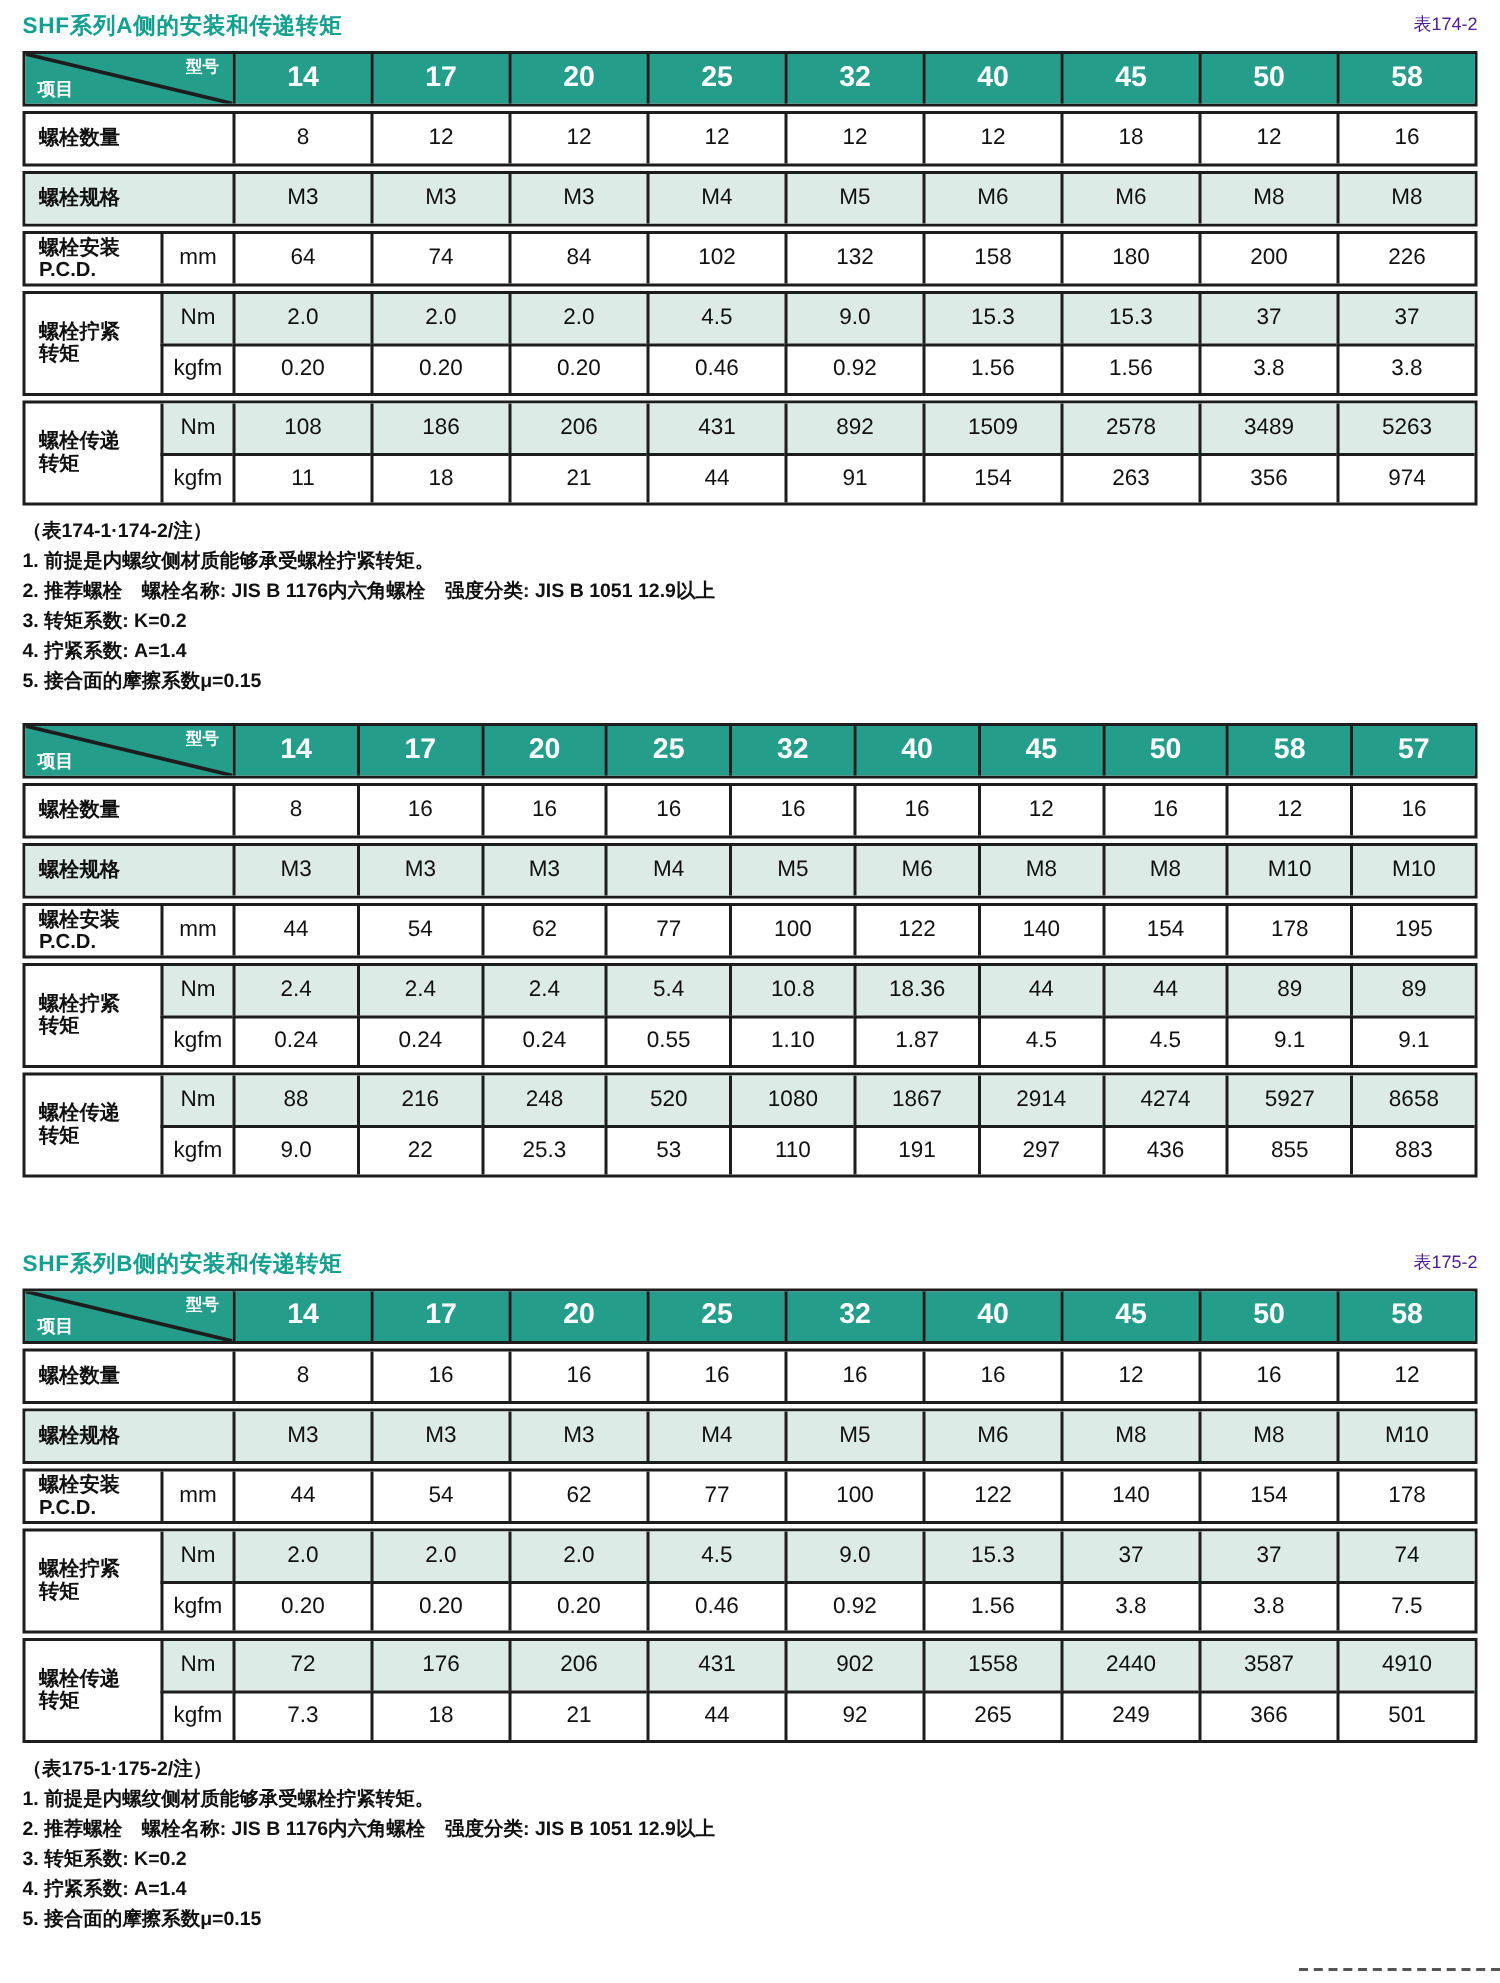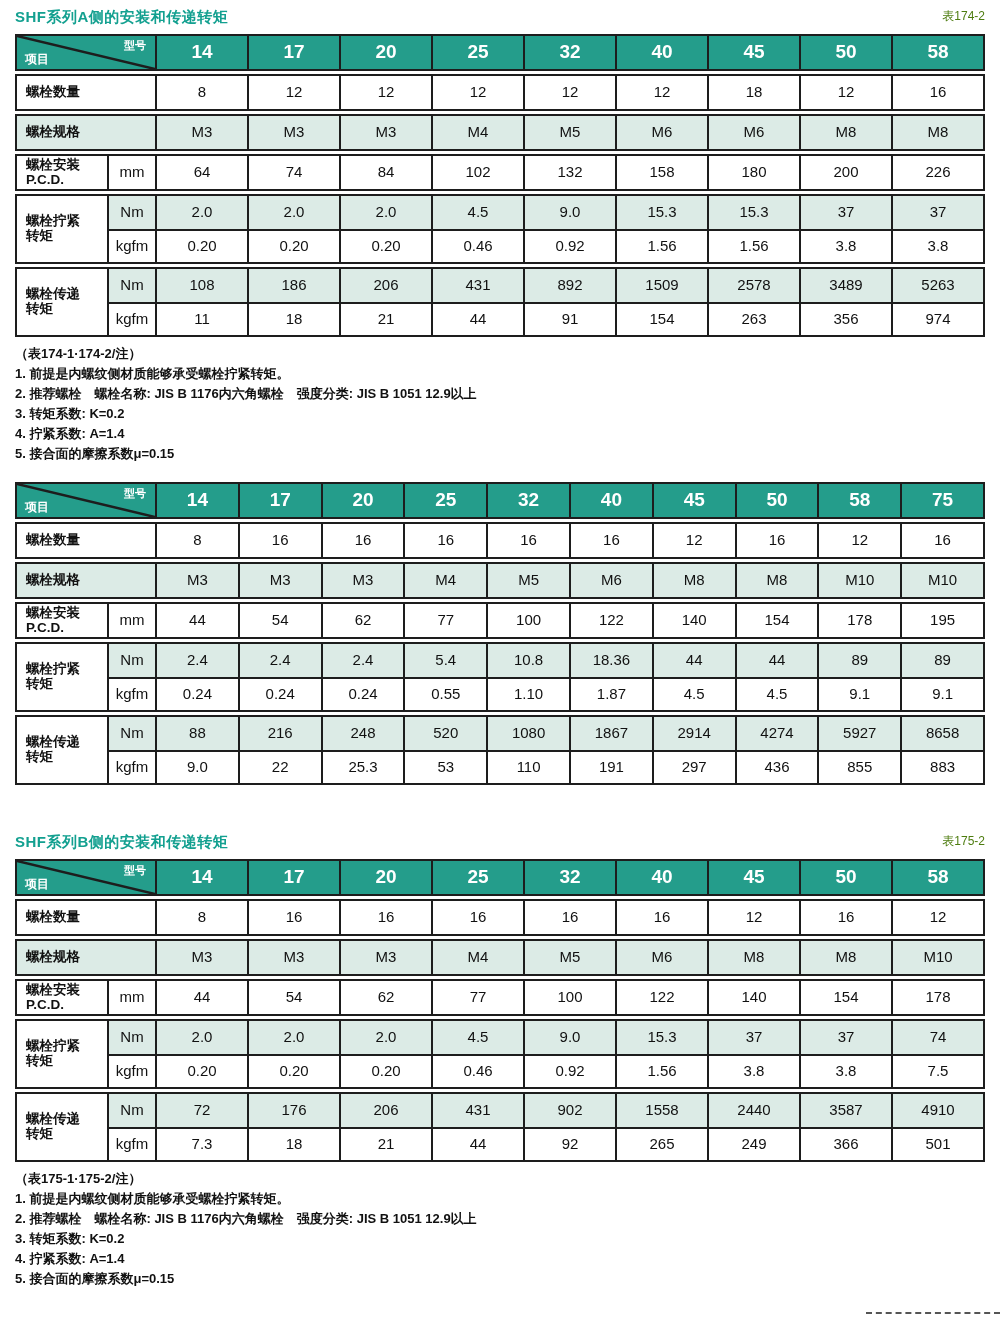--- a/index.html
+++ b/index.html
@@ -11,7 +11,7 @@
   }
   .caption{display:flex;justify-content:space-between;align-items:flex-start;height:23px;margin-bottom:3px}
   .t-title{color:var(--title,#13a090);font-weight:bold;font-size:15px;letter-spacing:.5px}
-  .t-ref{font-size:12px;color:#4d7c0f}
+  .t-ref{font-size:12px;color:#4c1d95}
   .section2{margin-top:18px}
   .section3{margin-top:48px}
   .notes{margin-top:7px}

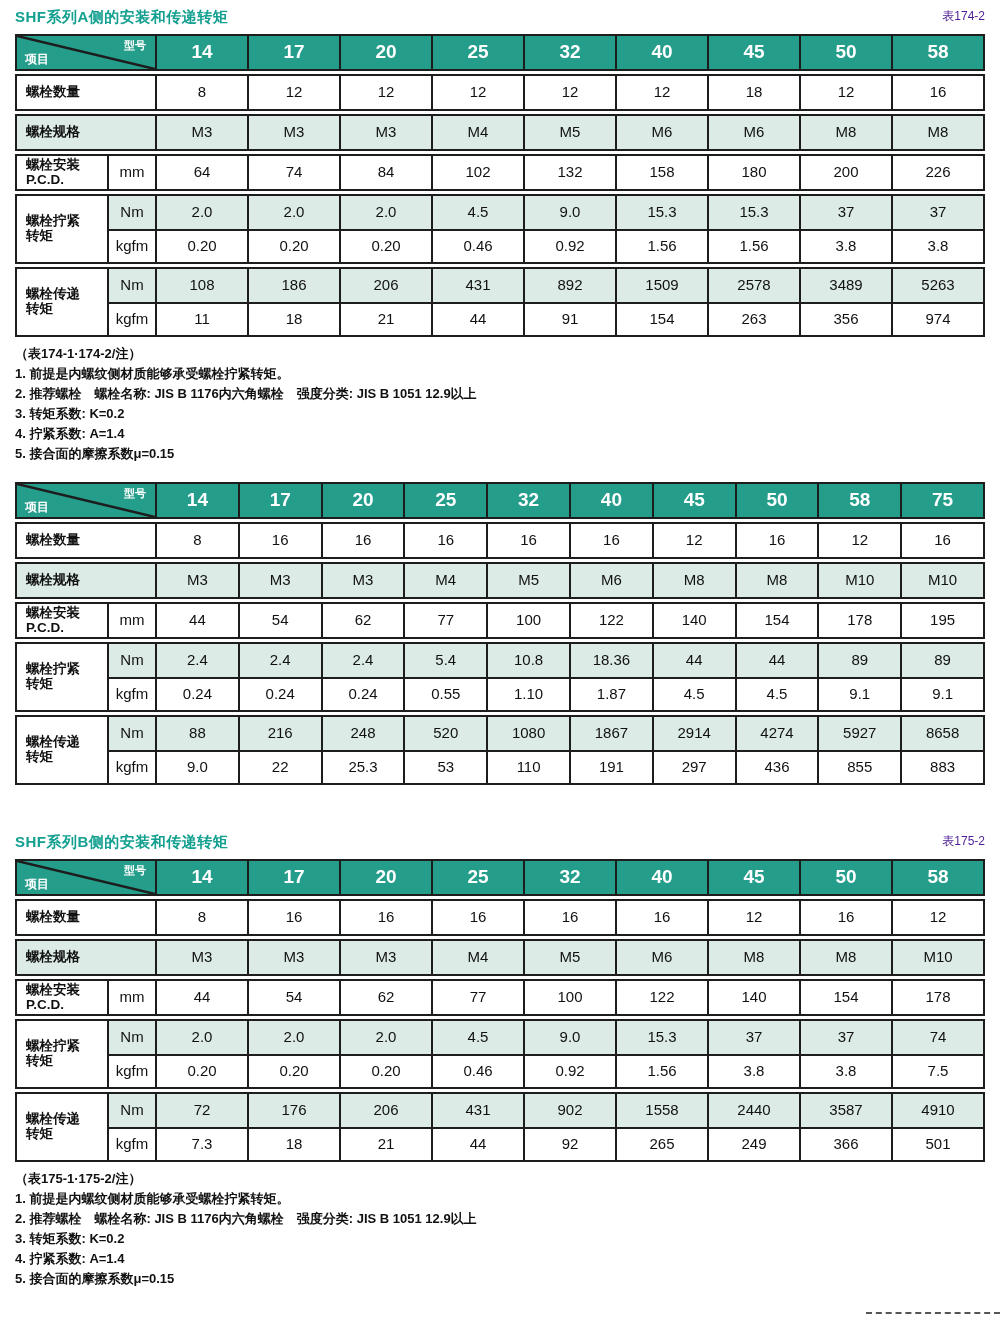--- a/index.html
+++ b/index.html
@@ -191,7 +191,7 @@
         <div class="cell h">45</div>
         <div class="cell h">50</div>
         <div class="cell h">58</div>
-        <div class="cell h">75</div>
+        <div class="cell h">57</div>
       </div>
       <div class="band" style="grid-template-columns: 90px 48px repeat(10, 1fr); grid-auto-rows: 33px;">
         <div class="cell label" style="grid-column: 1 / 3;">螺栓数量</div>

